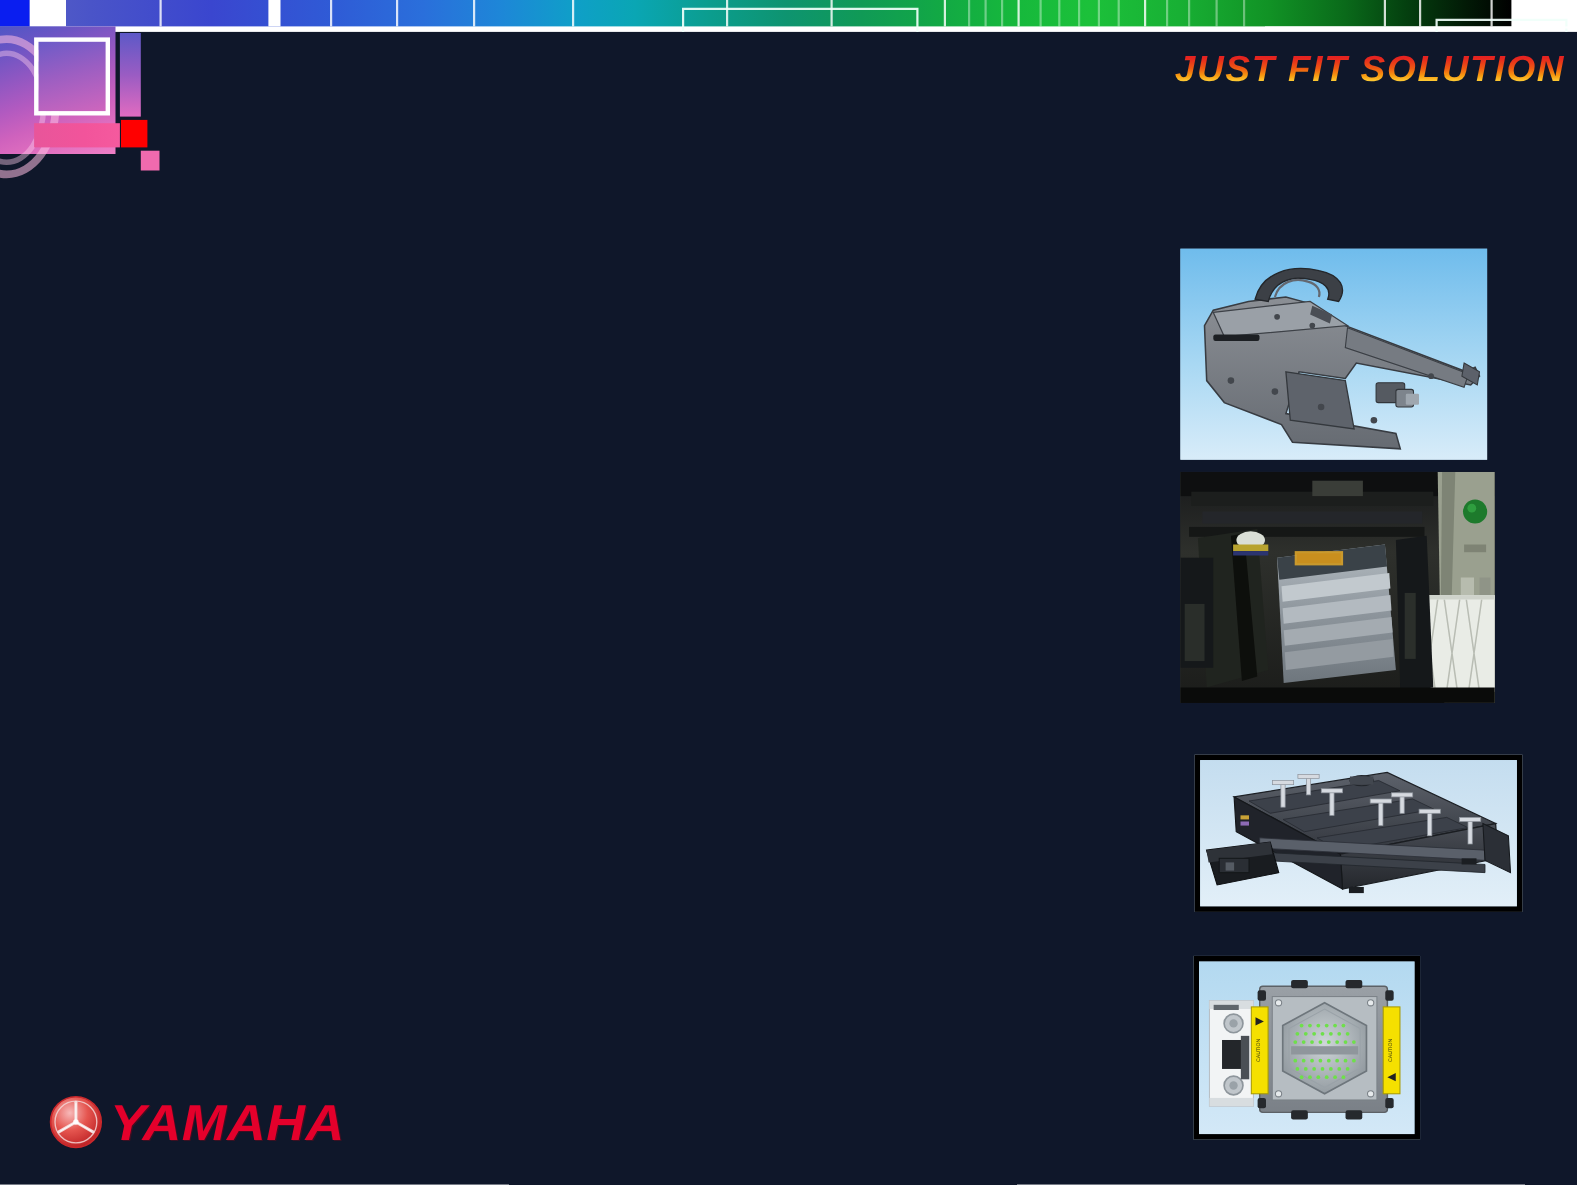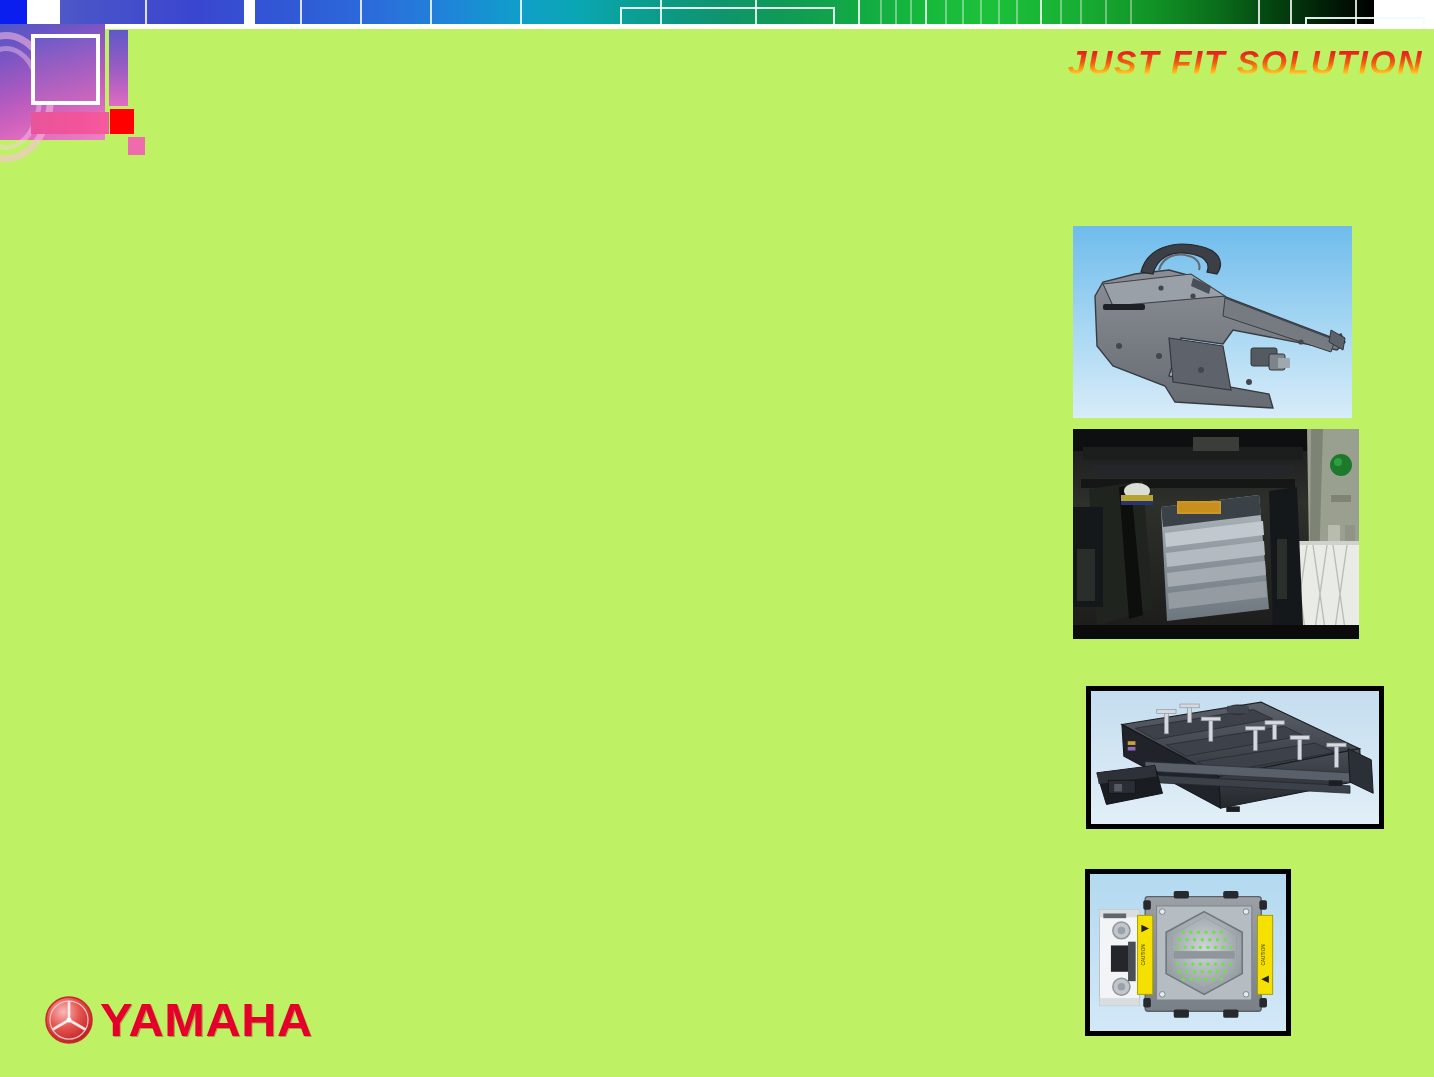--- a/index.html
+++ b/index.html
@@ -12,7 +12,7 @@
   #slide {
     position:relative;
     width:1434px; height:1077px;
-    background:#bef264;
+    background:#0f172a;
   }
 
   

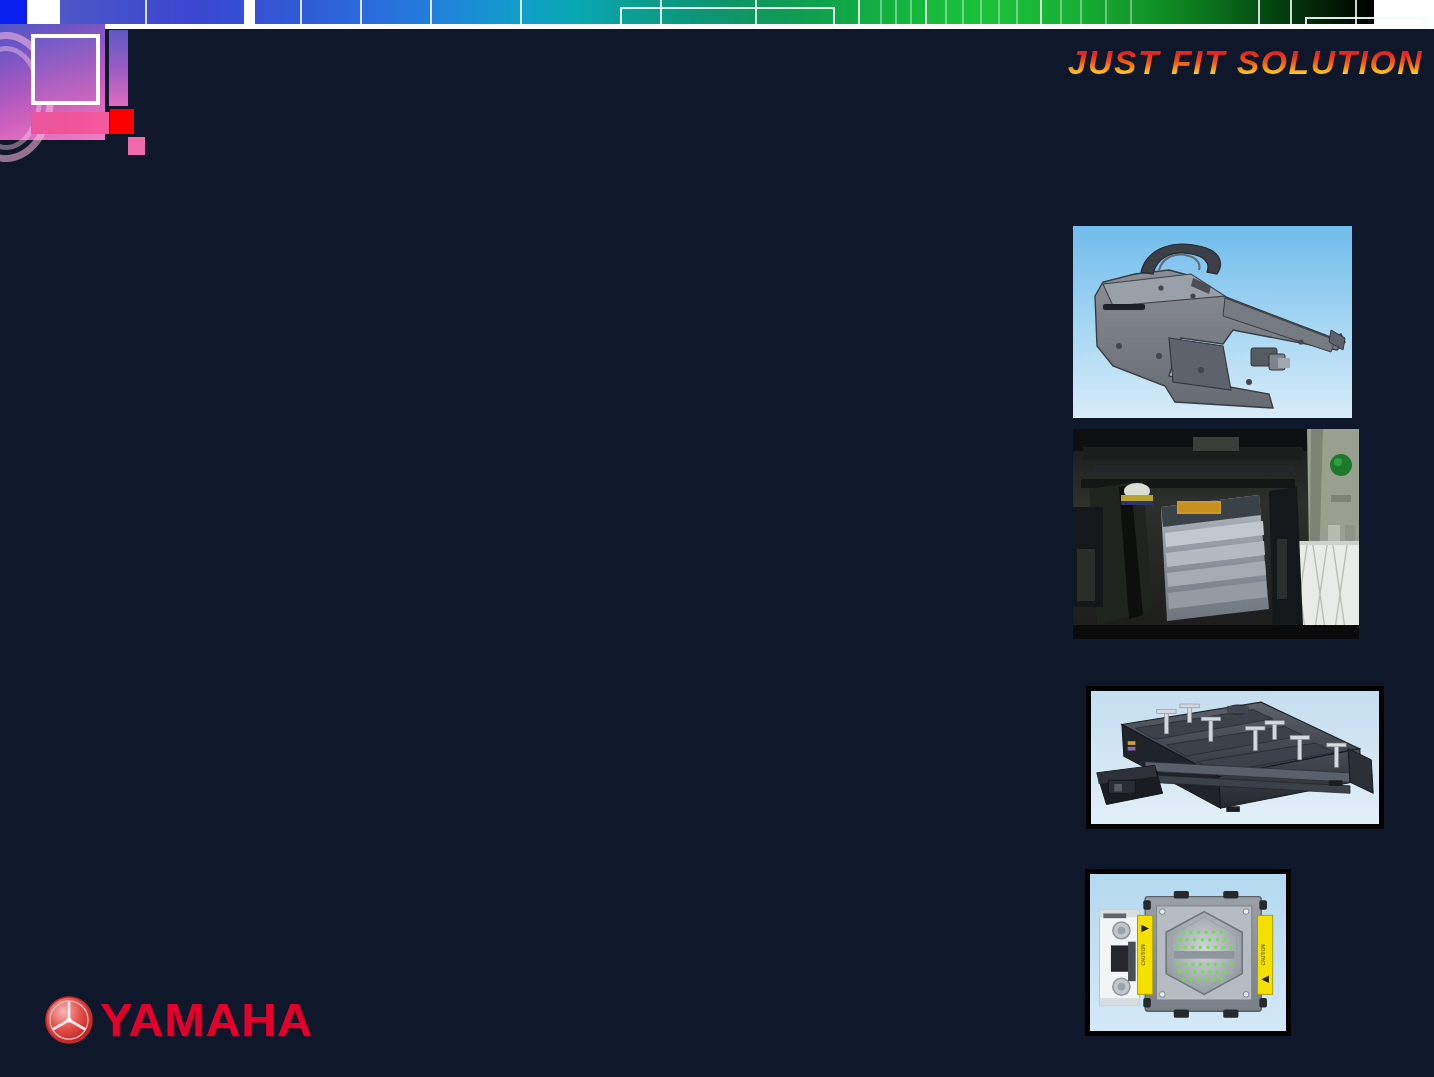--- a/index.html
+++ b/index.html
@@ -163,7 +163,7 @@
   .pic svg { display:block; width:100%; height:100%; }
 
   
-  .yamaha { position:absolute; left:44px; top:993px; width:240px; height:58px; }
+  .yamaha { position:absolute; left:44px; top:993px; width:240px; height:58px;font-style:italic; }
   .ym-emblem { position:absolute; left:0; top:2px; width:50px; height:50px; }
   .ym-text {
     position:absolute; left:56px; top:0px;

